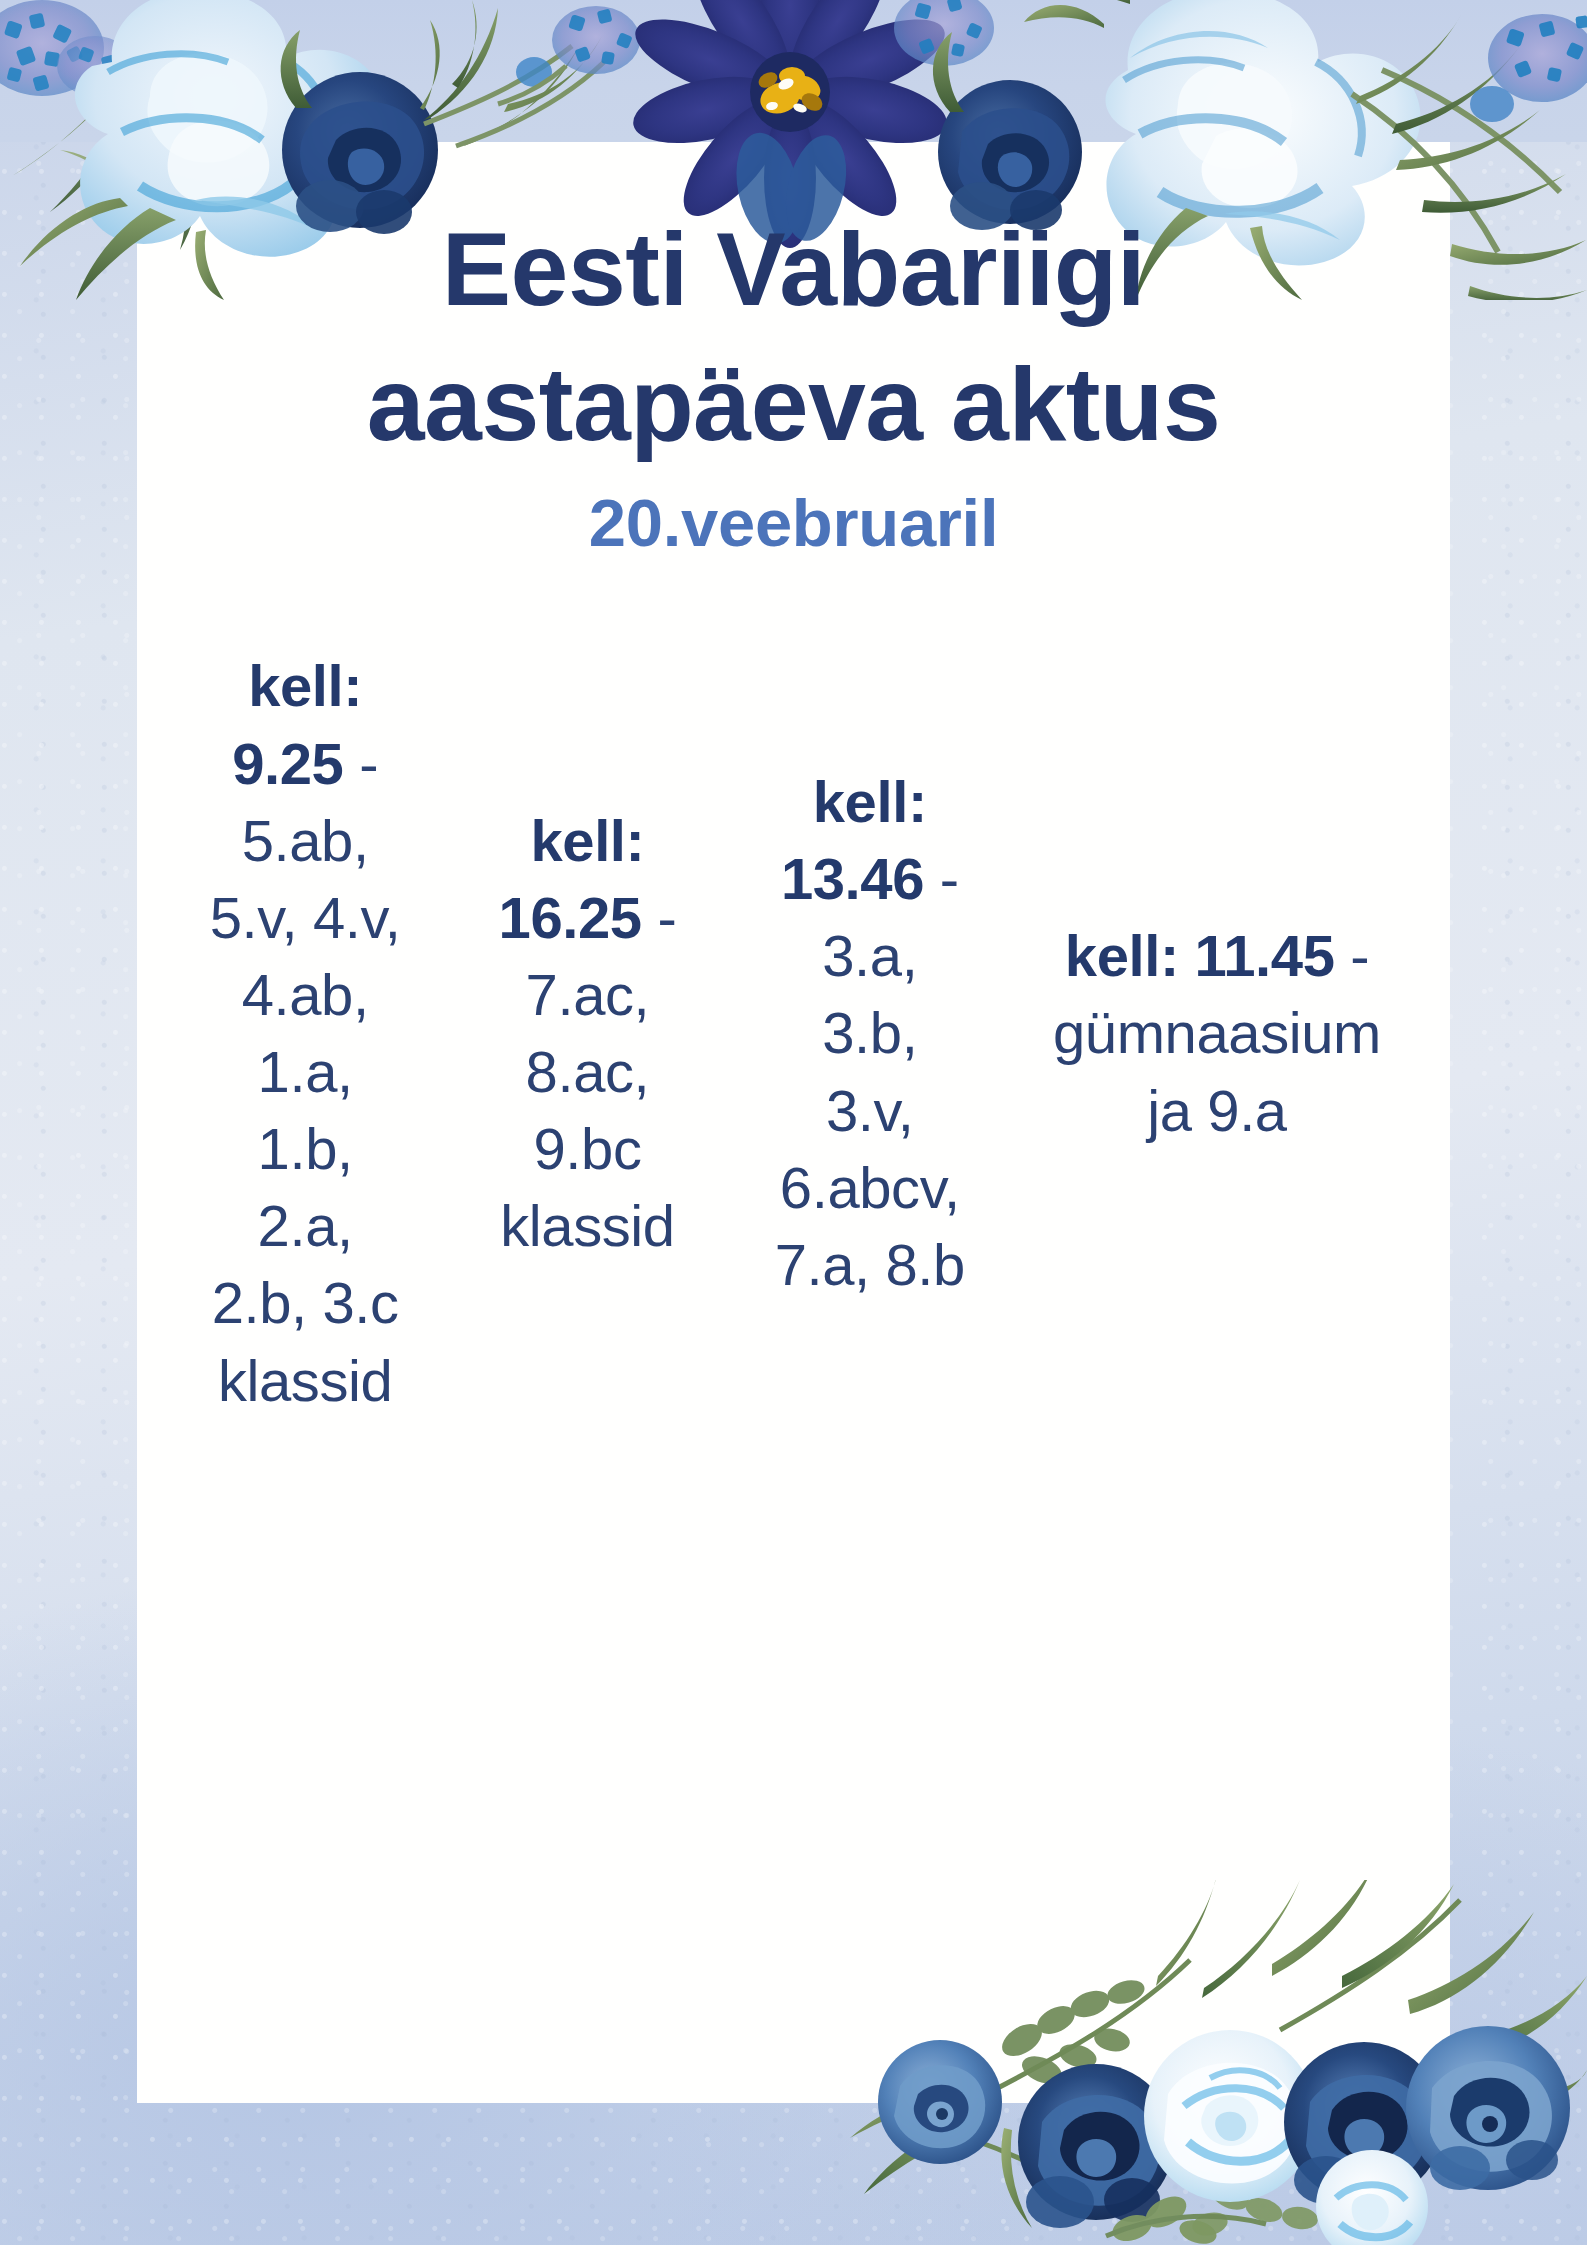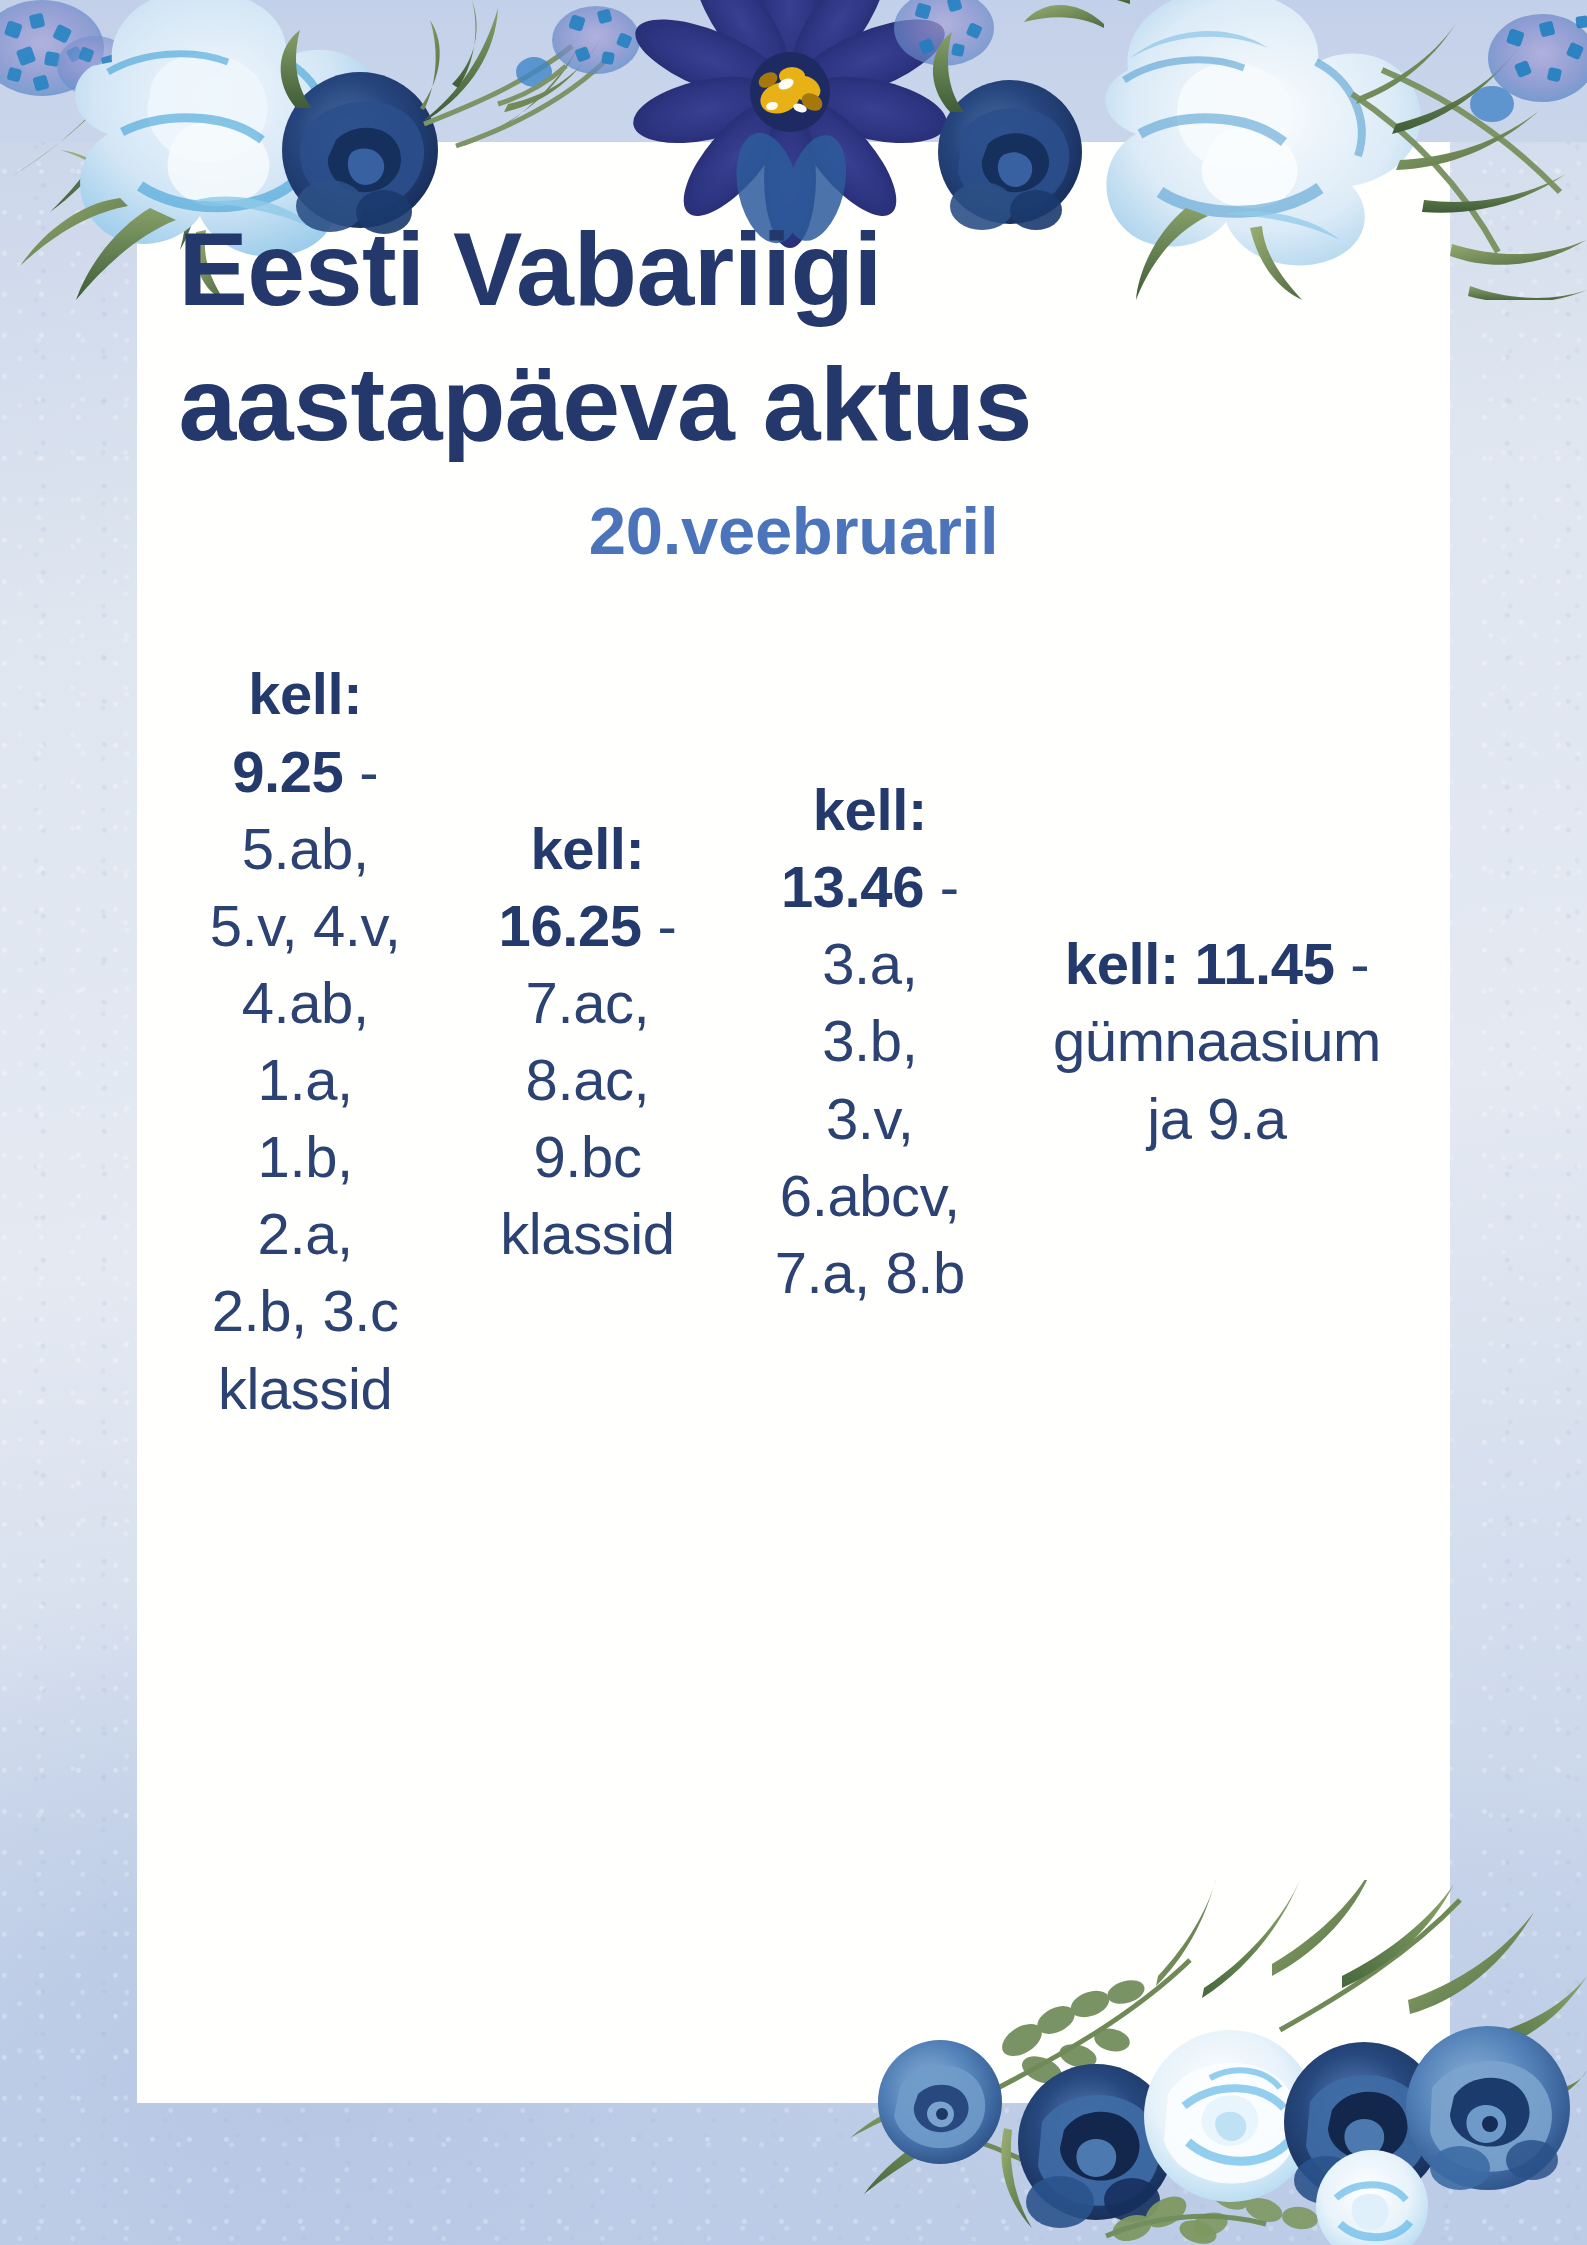--- a/index.html
+++ b/index.html
@@ -65,6 +65,7 @@
     font-weight:bold;
     letter-spacing:-.5px;
     color:#25386b;
+    text-align:center;
   }
   #subtitle{
     margin-top:20px;

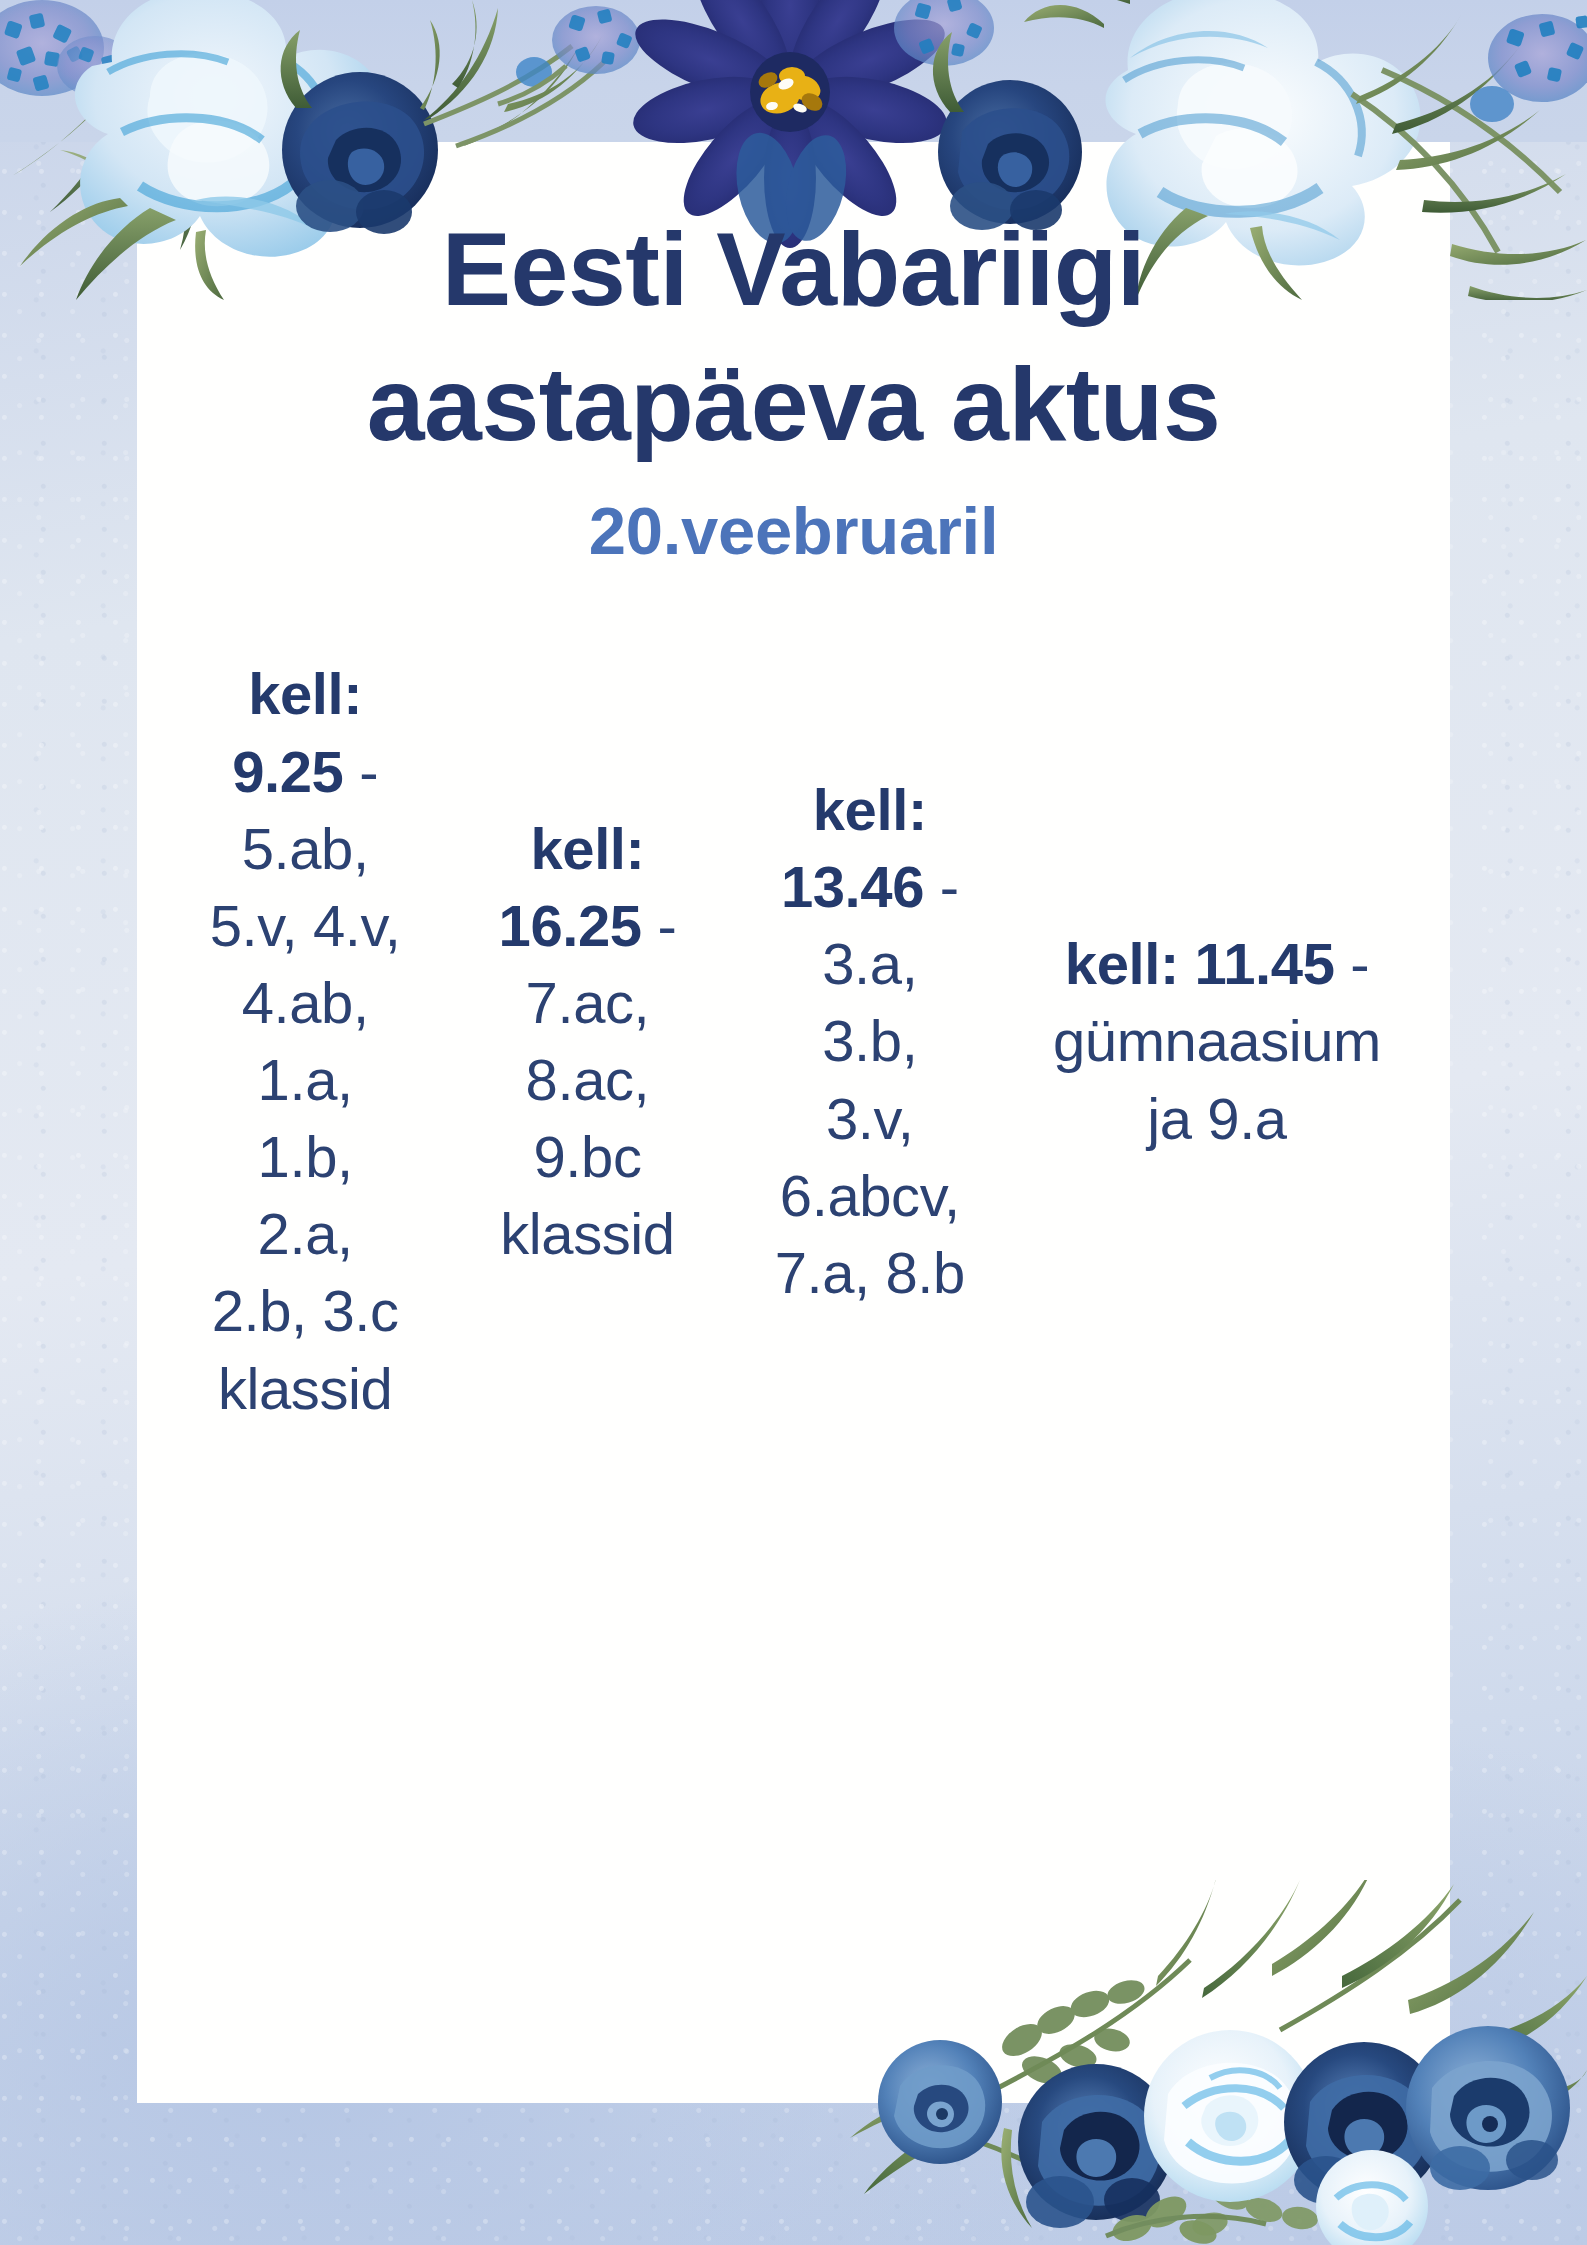--- a/index.html
+++ b/index.html
@@ -68,7 +68,7 @@
     text-align:center;
   }
   #subtitle{
-    margin-top:20px;
+    margin-top:12px;
     font-size:67px;
     font-weight:bold;
     color:#4c74ba;

